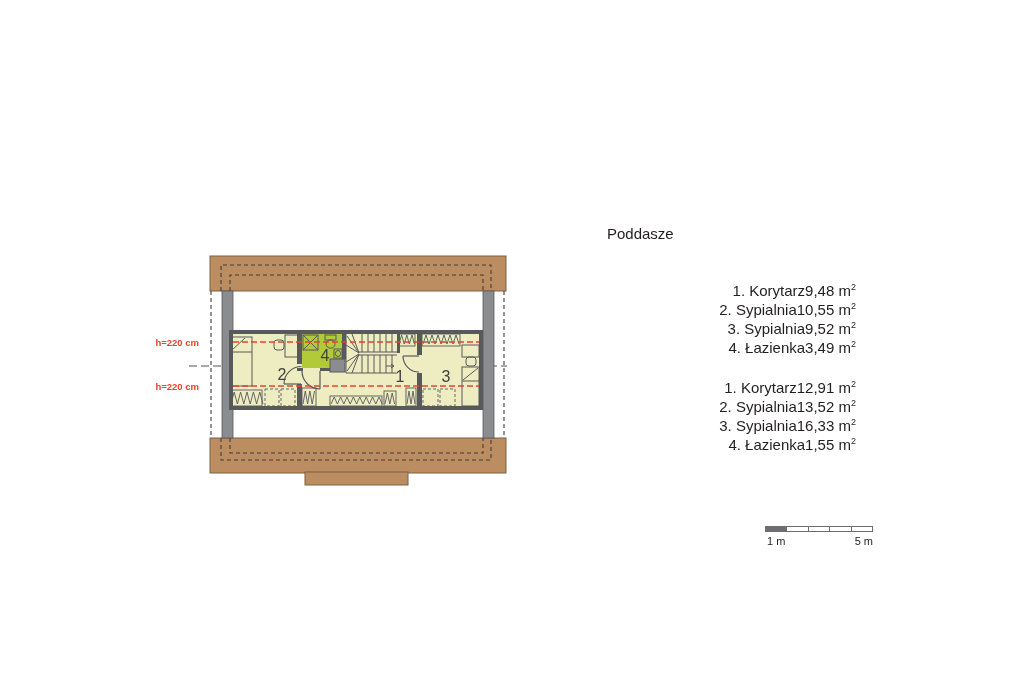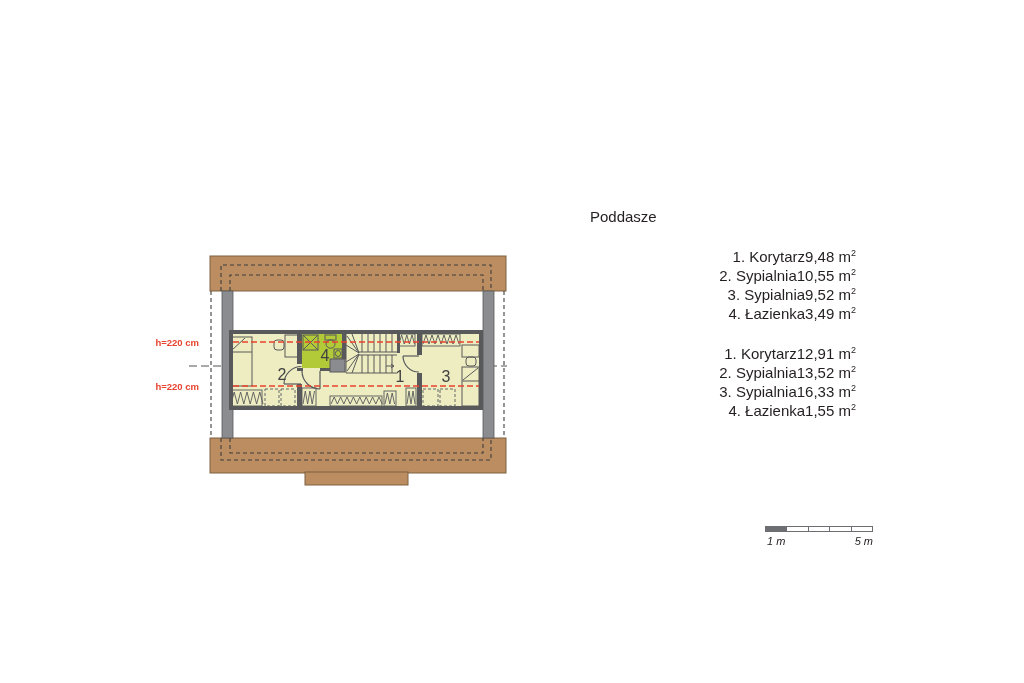--- a/index.html
+++ b/index.html
@@ -8,7 +8,7 @@
   .plan-svg{position:absolute;left:0;top:0;}
   
   .legend{position:absolute;left:590px;top:207px;width:266px;font-size:15px;line-height:19px;}
-  .legend .sec-title{font-weight:400;margin:0;}
+  .legend .sec-title{font-weight:400;margin:17px;}
   .legend .gap{height:21px;}
   .legend .row{display:flex;justify-content:flex-end;}
   .legend .lbl{white-space:nowrap;}

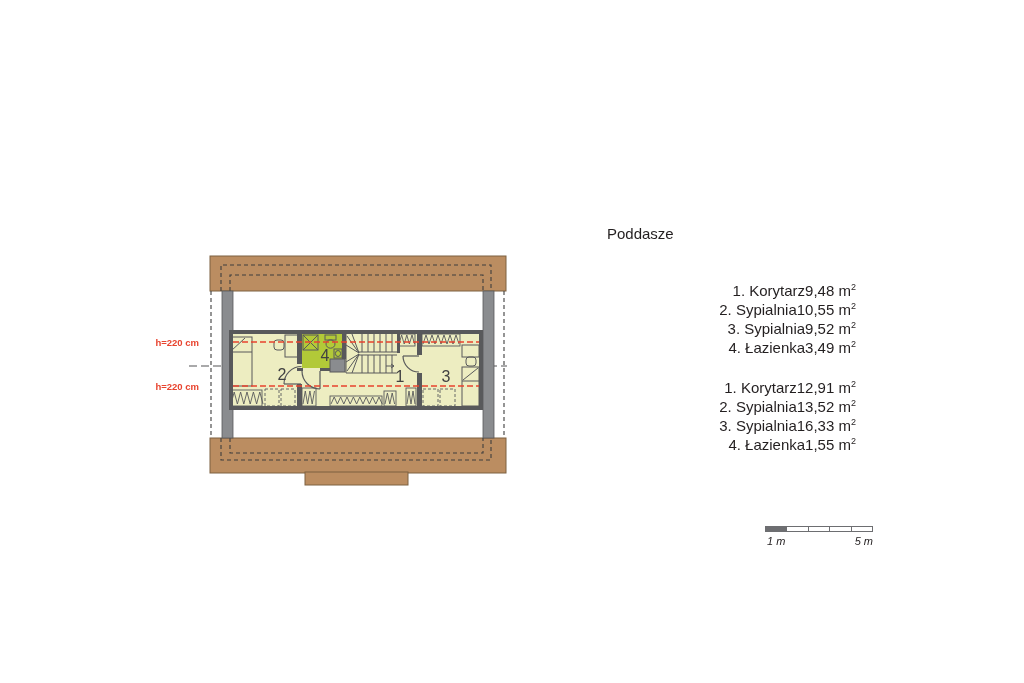--- a/index.html
+++ b/index.html
@@ -19,7 +19,7 @@
   .scalebar .bar{display:flex;height:6px;}
   .scalebar .seg{flex:1;border:1px solid #6d6e71;background:#ffffff;margin-left:-1px;}
   .scalebar .seg.first{background:#6d6e71;margin-left:0;}
-  .scalebar .sb-lbl{position:absolute;top:9px;font-size:11px;line-height:12px;color:#231f20;font-style:italic;}
+  .scalebar .sb-lbl{position:absolute;top:9px;font-size:11px;line-height:12px;color:#231f20;}
   .scalebar .sb-left{left:2px;}
   .scalebar .sb-right{right:0;}
 </style>

